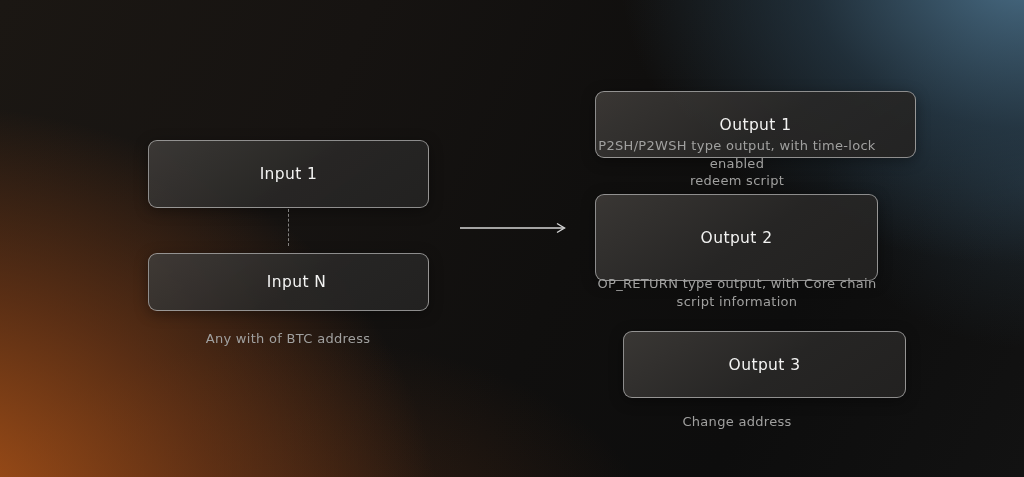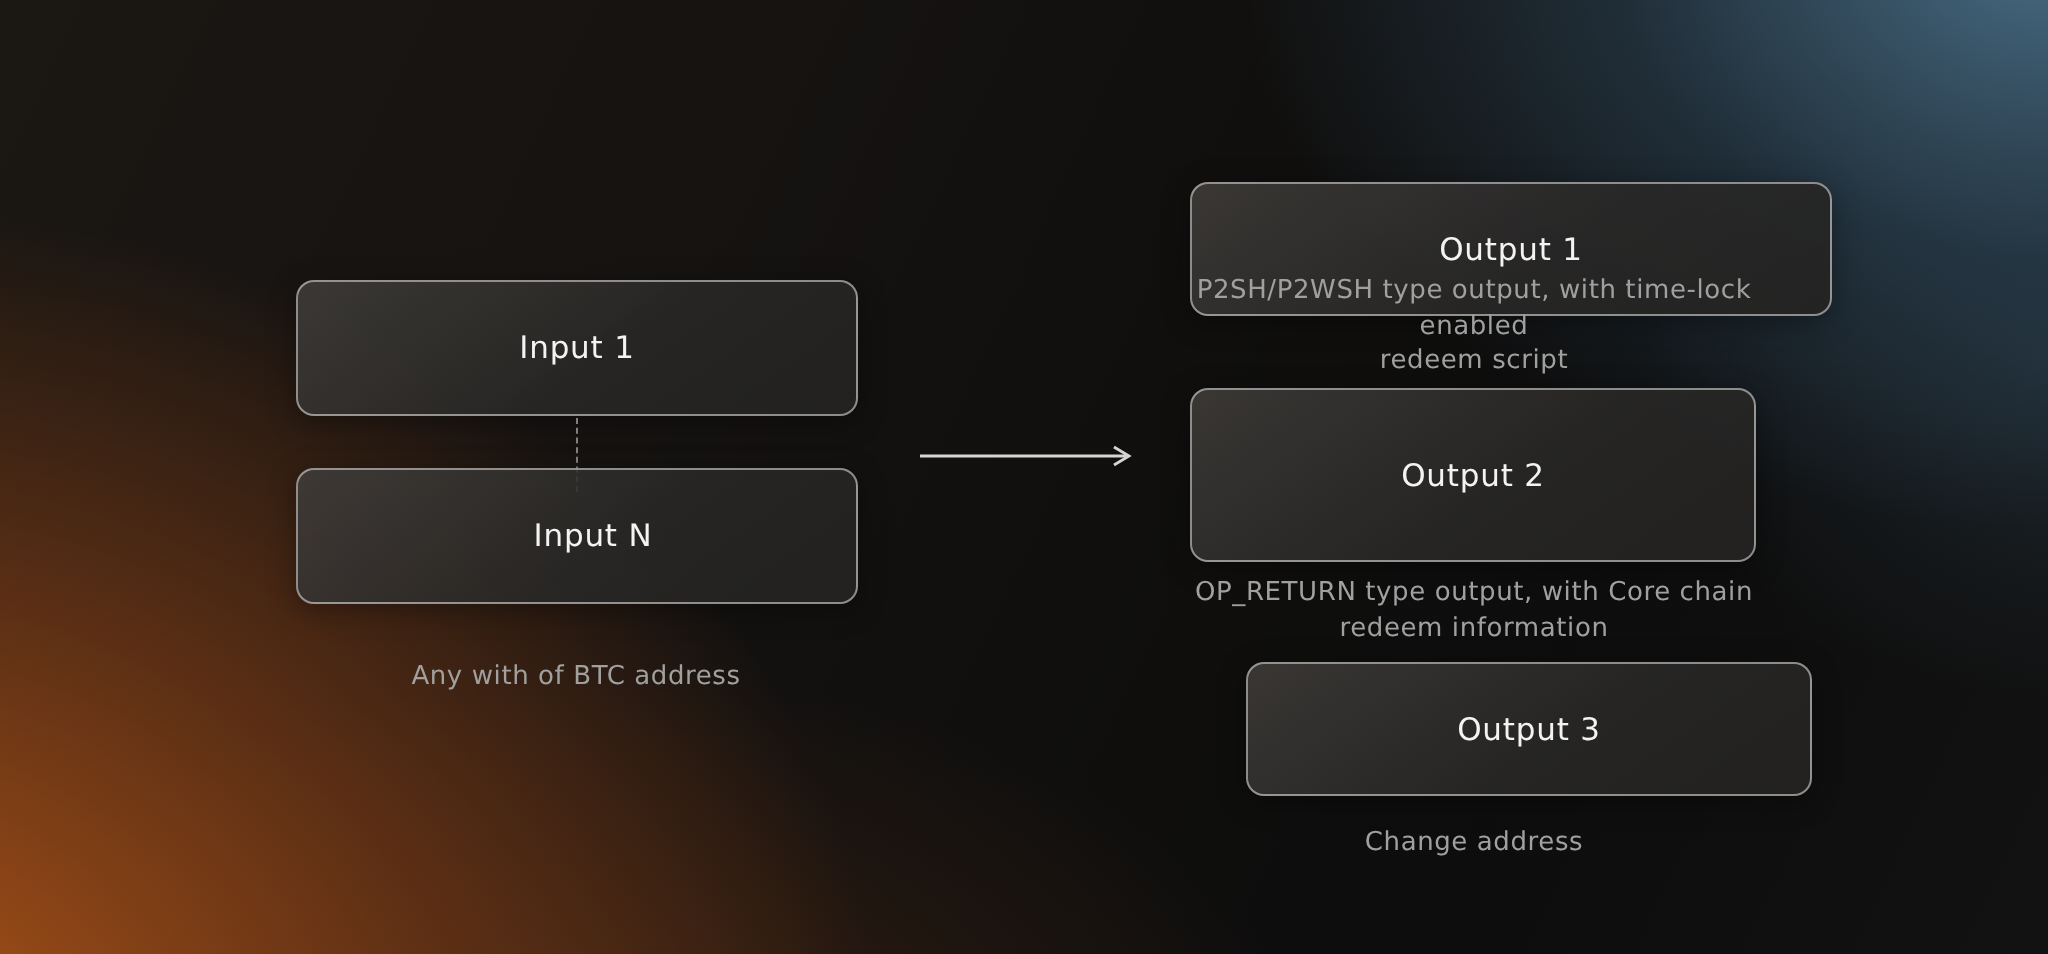--- a/index.html
+++ b/index.html
@@ -50,7 +50,7 @@
 
   
   #input-1   { left: 148px; top: 140px; width: 281px; height: 68px; }
-  #input-n   { left: 148px; top: 234px; width: 281px; height: 68px; padding-left: 16px; }
+  #input-n   { left: 148px; top: 253px; width: 281px; height: 58px; padding-left: 16px; }
   #inputs-caption  { left: 128px; top: 330px; width: 320px; }
   #inputs-connector { left: 288px; top: 209px; height: 37px; }
   #flow-arrow { left: 459px; top: 221px; }

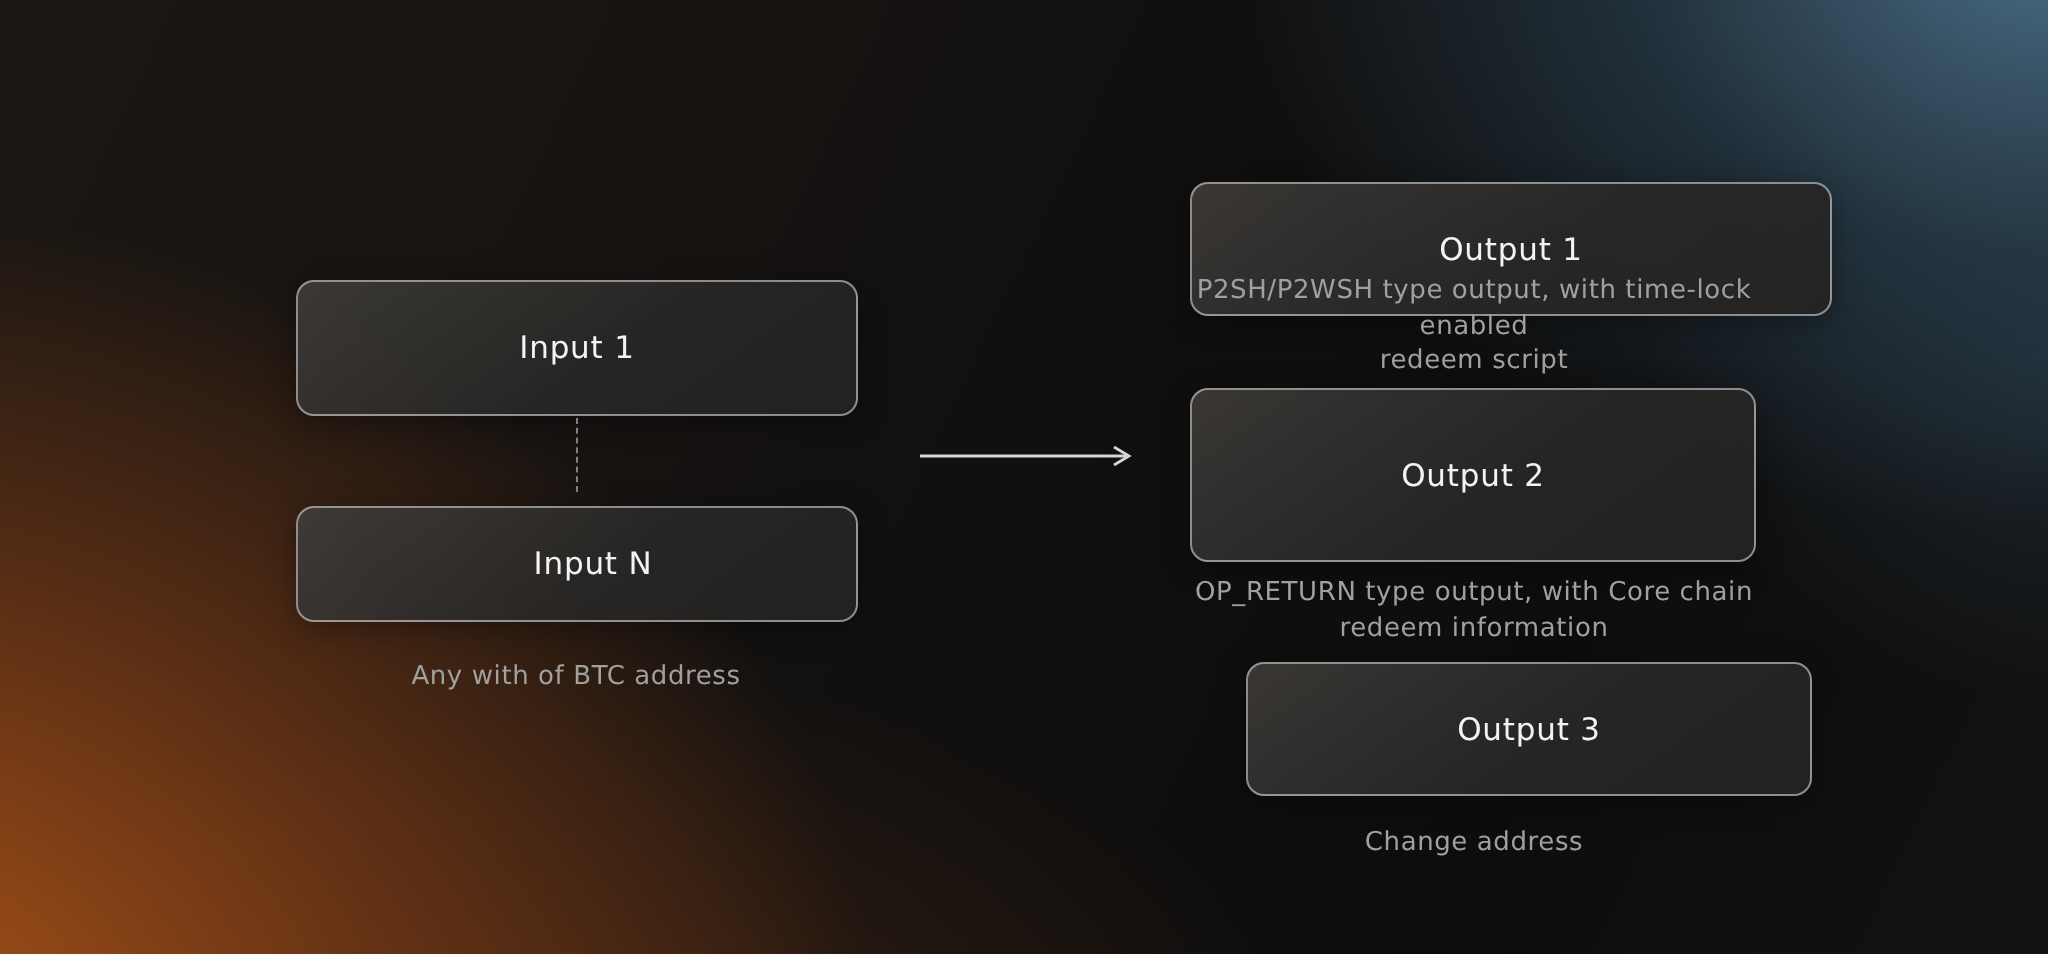--- a/index.html
+++ b/index.html
@@ -58,7 +58,7 @@
   #output-1  { left: 595px; top: 56px;  width: 321px; height: 67px; margin-top: 35px; }
   #output-1-caption { left: 577px; top: 137px; width: 320px; }
   #output-2  { left: 595px; top: 194px; width: 283px; height: 87px; }
-  #output-2-caption { left: 587px; top: 288px; width: 300px; text-align: center; }
+  #output-2-caption { left: 587px; top: 275px; width: 300px; text-align: center; }
   #output-3  { left: 595px; top: 331px; width: 283px; height: 67px; margin-left: 28px; }
   #output-3-caption { left: 587px; top: 413px; width: 300px; text-align: center; }
 </style>

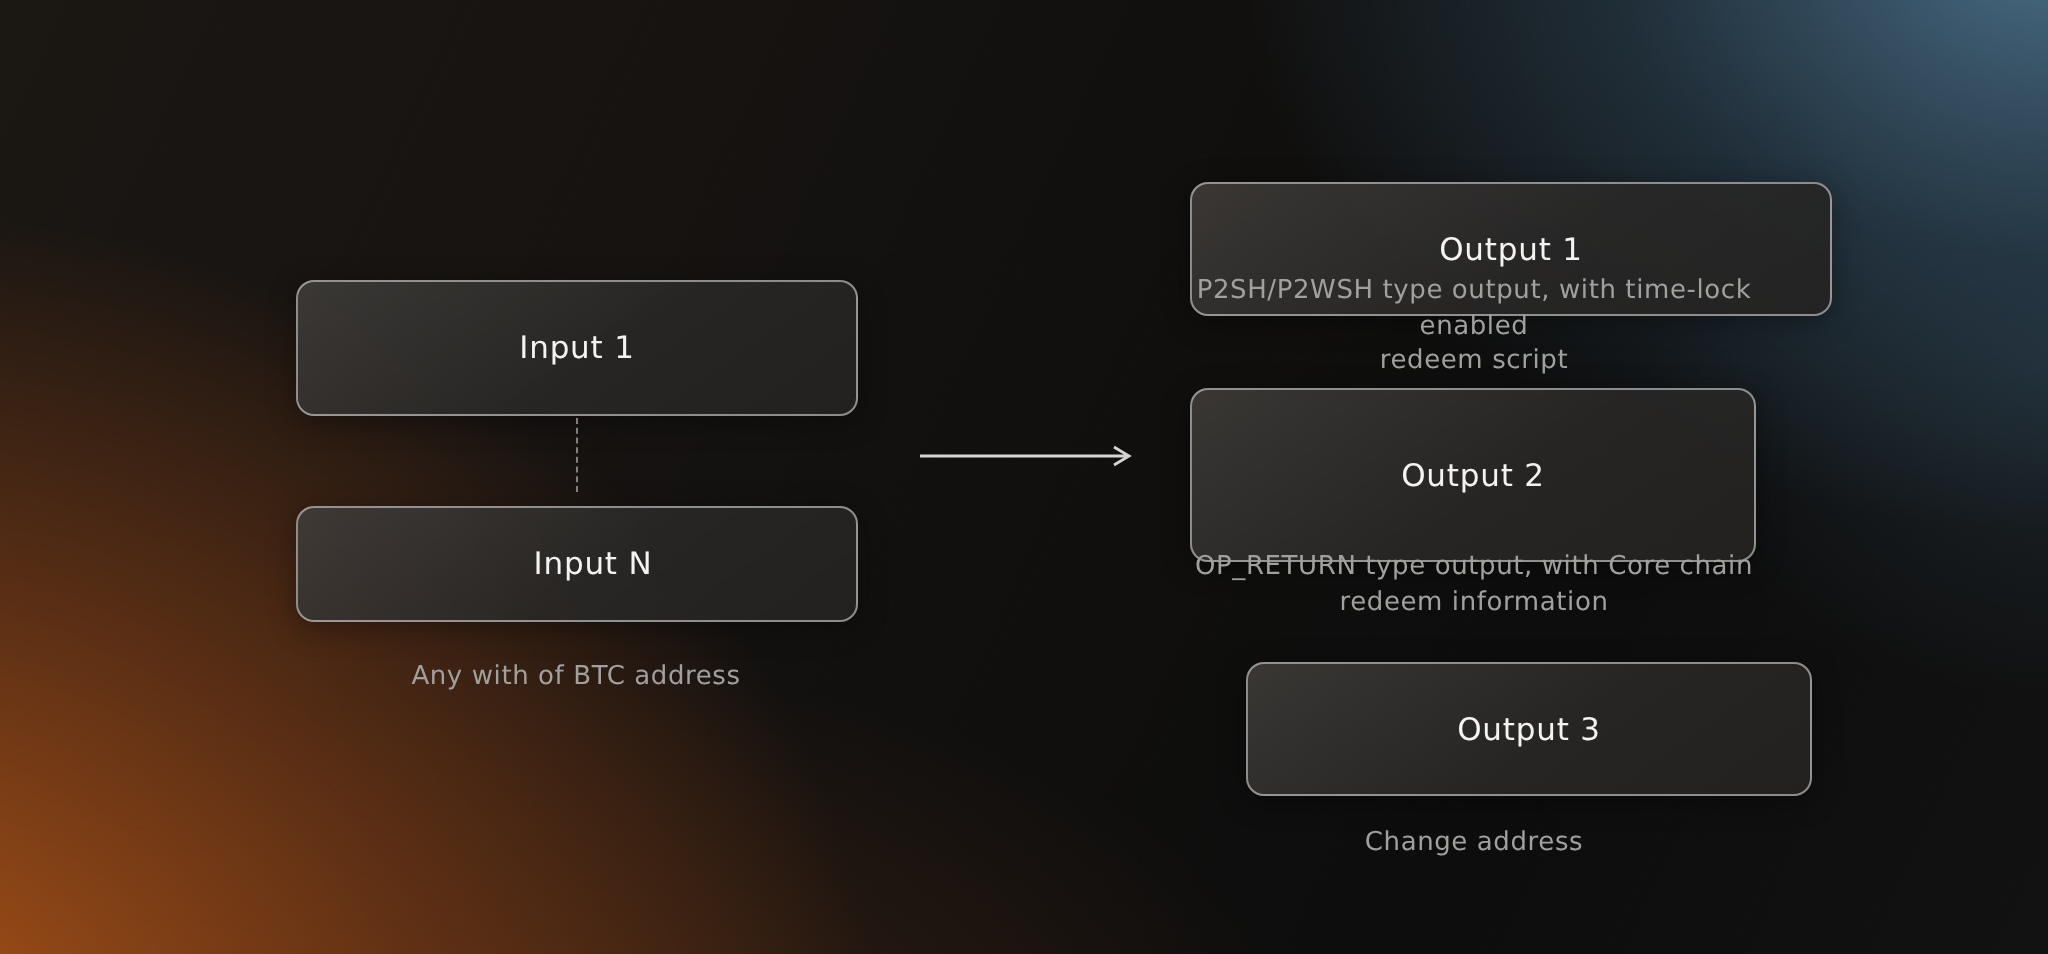--- a/index.html
+++ b/index.html
@@ -97,7 +97,7 @@
   </div>
   <div class="caption" id="output-2-caption">
     <span>OP_RETURN type output, with Core chain</span><br>
-    <span>redeem information</span>
+    <span>script information</span>
   </div>
 
   <div class="node" id="output-3">

